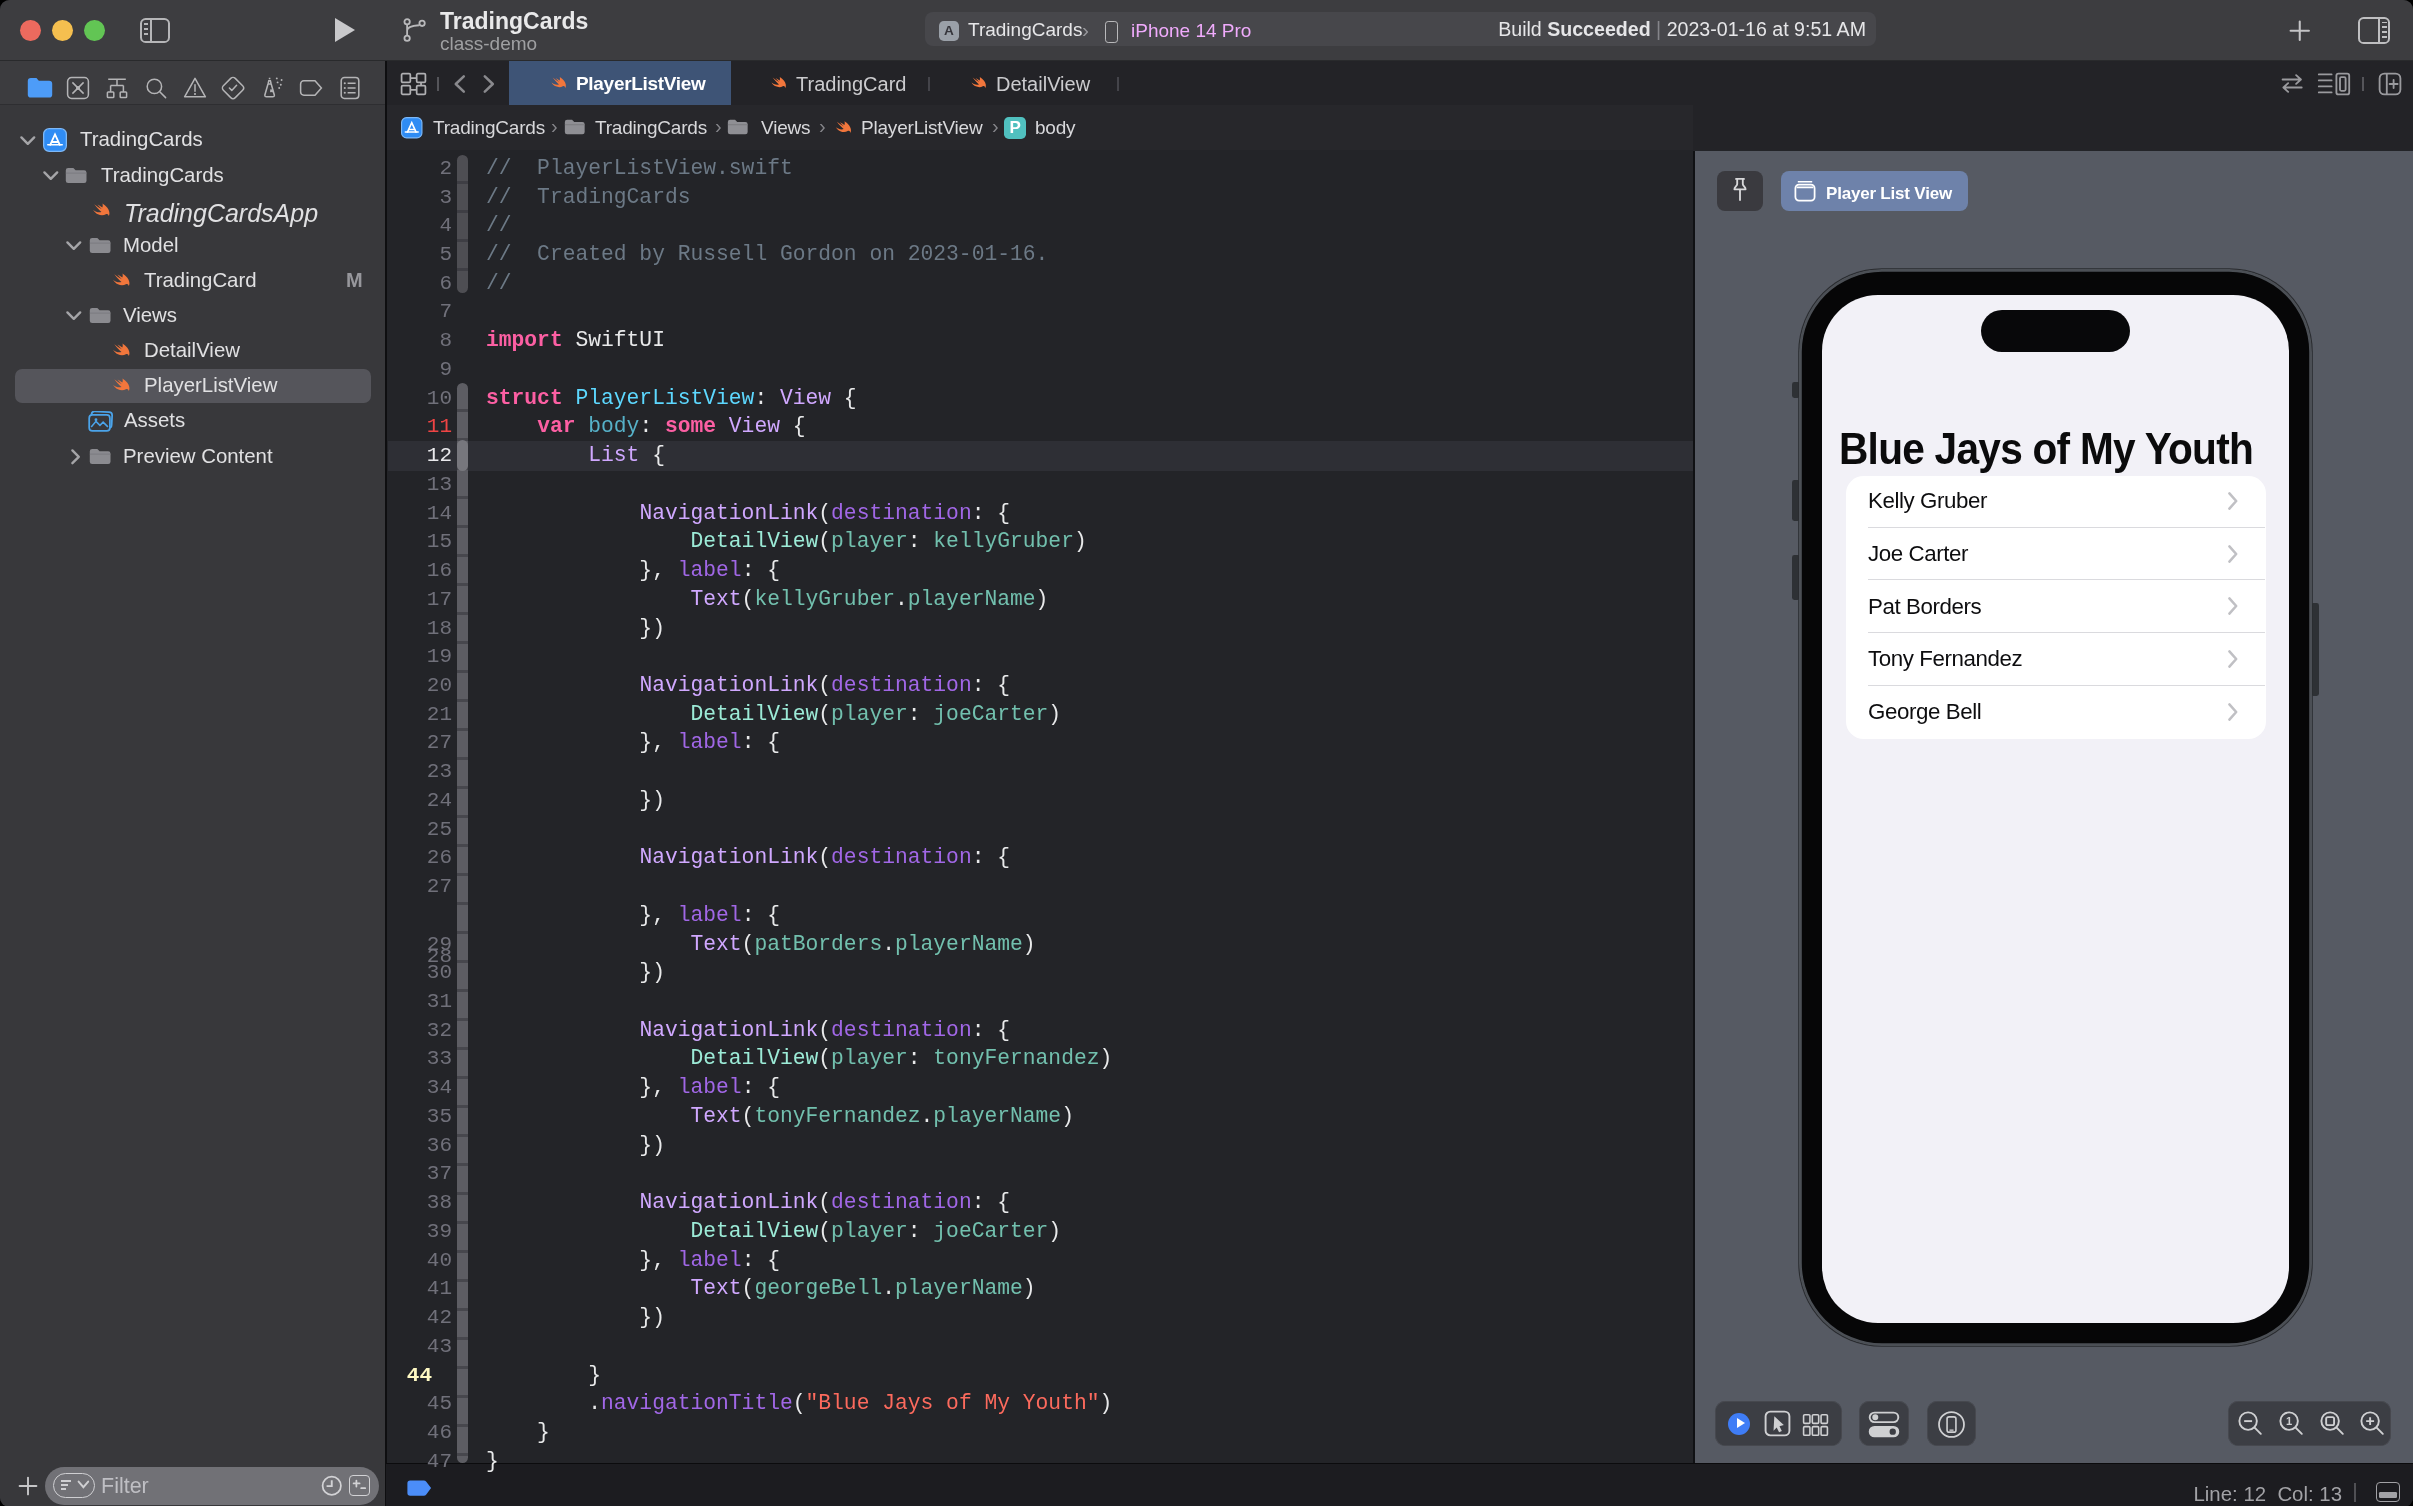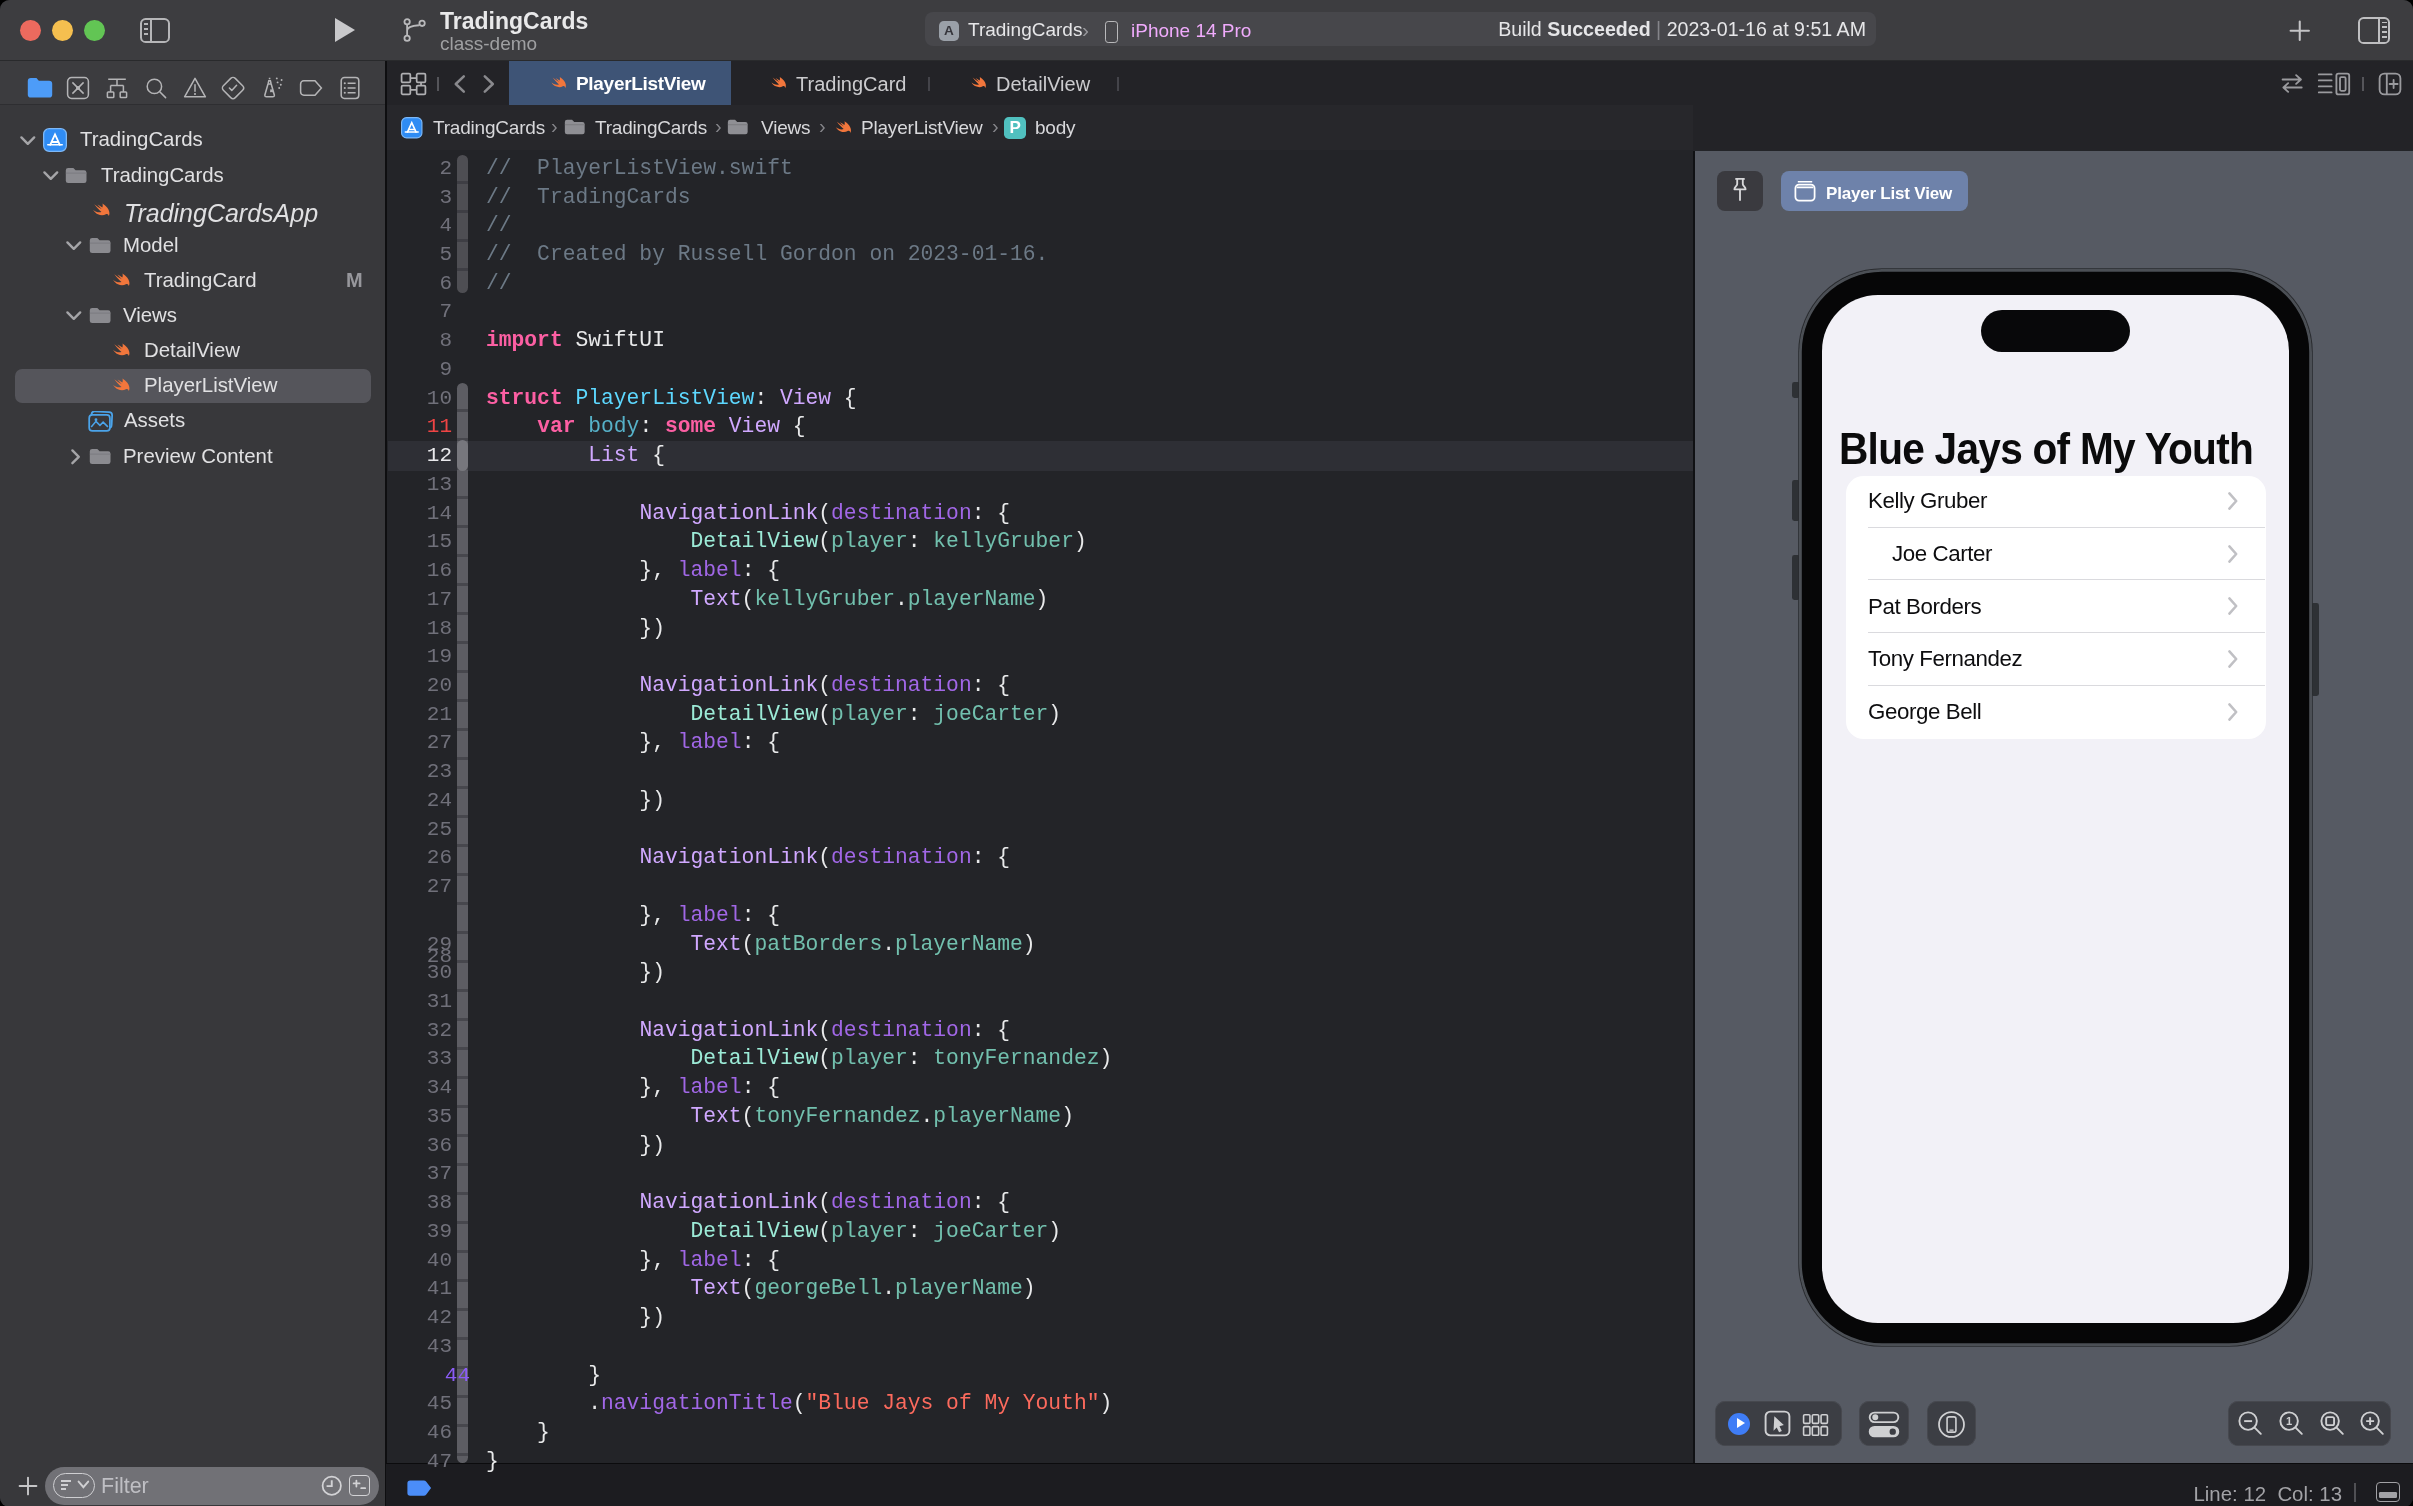--- a/index.html
+++ b/index.html
@@ -398,7 +398,7 @@
       <path d="M3 3 L11.5 12.5 L3 22" stroke="#c0c0c4" stroke-width="3.2" fill="none" stroke-linecap="round" stroke-linejoin="round"></path>
     </svg>
 <div class="abs" style="left:1868px;top:527px;width:397px;height:1.2px;background:#dadade;"></div>
-<div class="abs" style="left:1868px;top:541px;font-size:22.3px;color:#0d0d0f;font-weight:400;letter-spacing:-0.4px;white-space:pre;margin-left:24px;">Joe Carter</div>
+<div class="abs" style="left:1868px;top:541px;font-size:22.3px;color:#0d0d0f;font-weight:400;letter-spacing:-0.4px;white-space:pre;">Joe Carter</div>
 <svg class="abs" style="left:2227px;top:544px" width="12" height="20" viewBox="0 0 15 25">
       <path d="M3 3 L11.5 12.5 L3 22" stroke="#c0c0c4" stroke-width="3.2" fill="none" stroke-linecap="round" stroke-linejoin="round"></path>
     </svg>

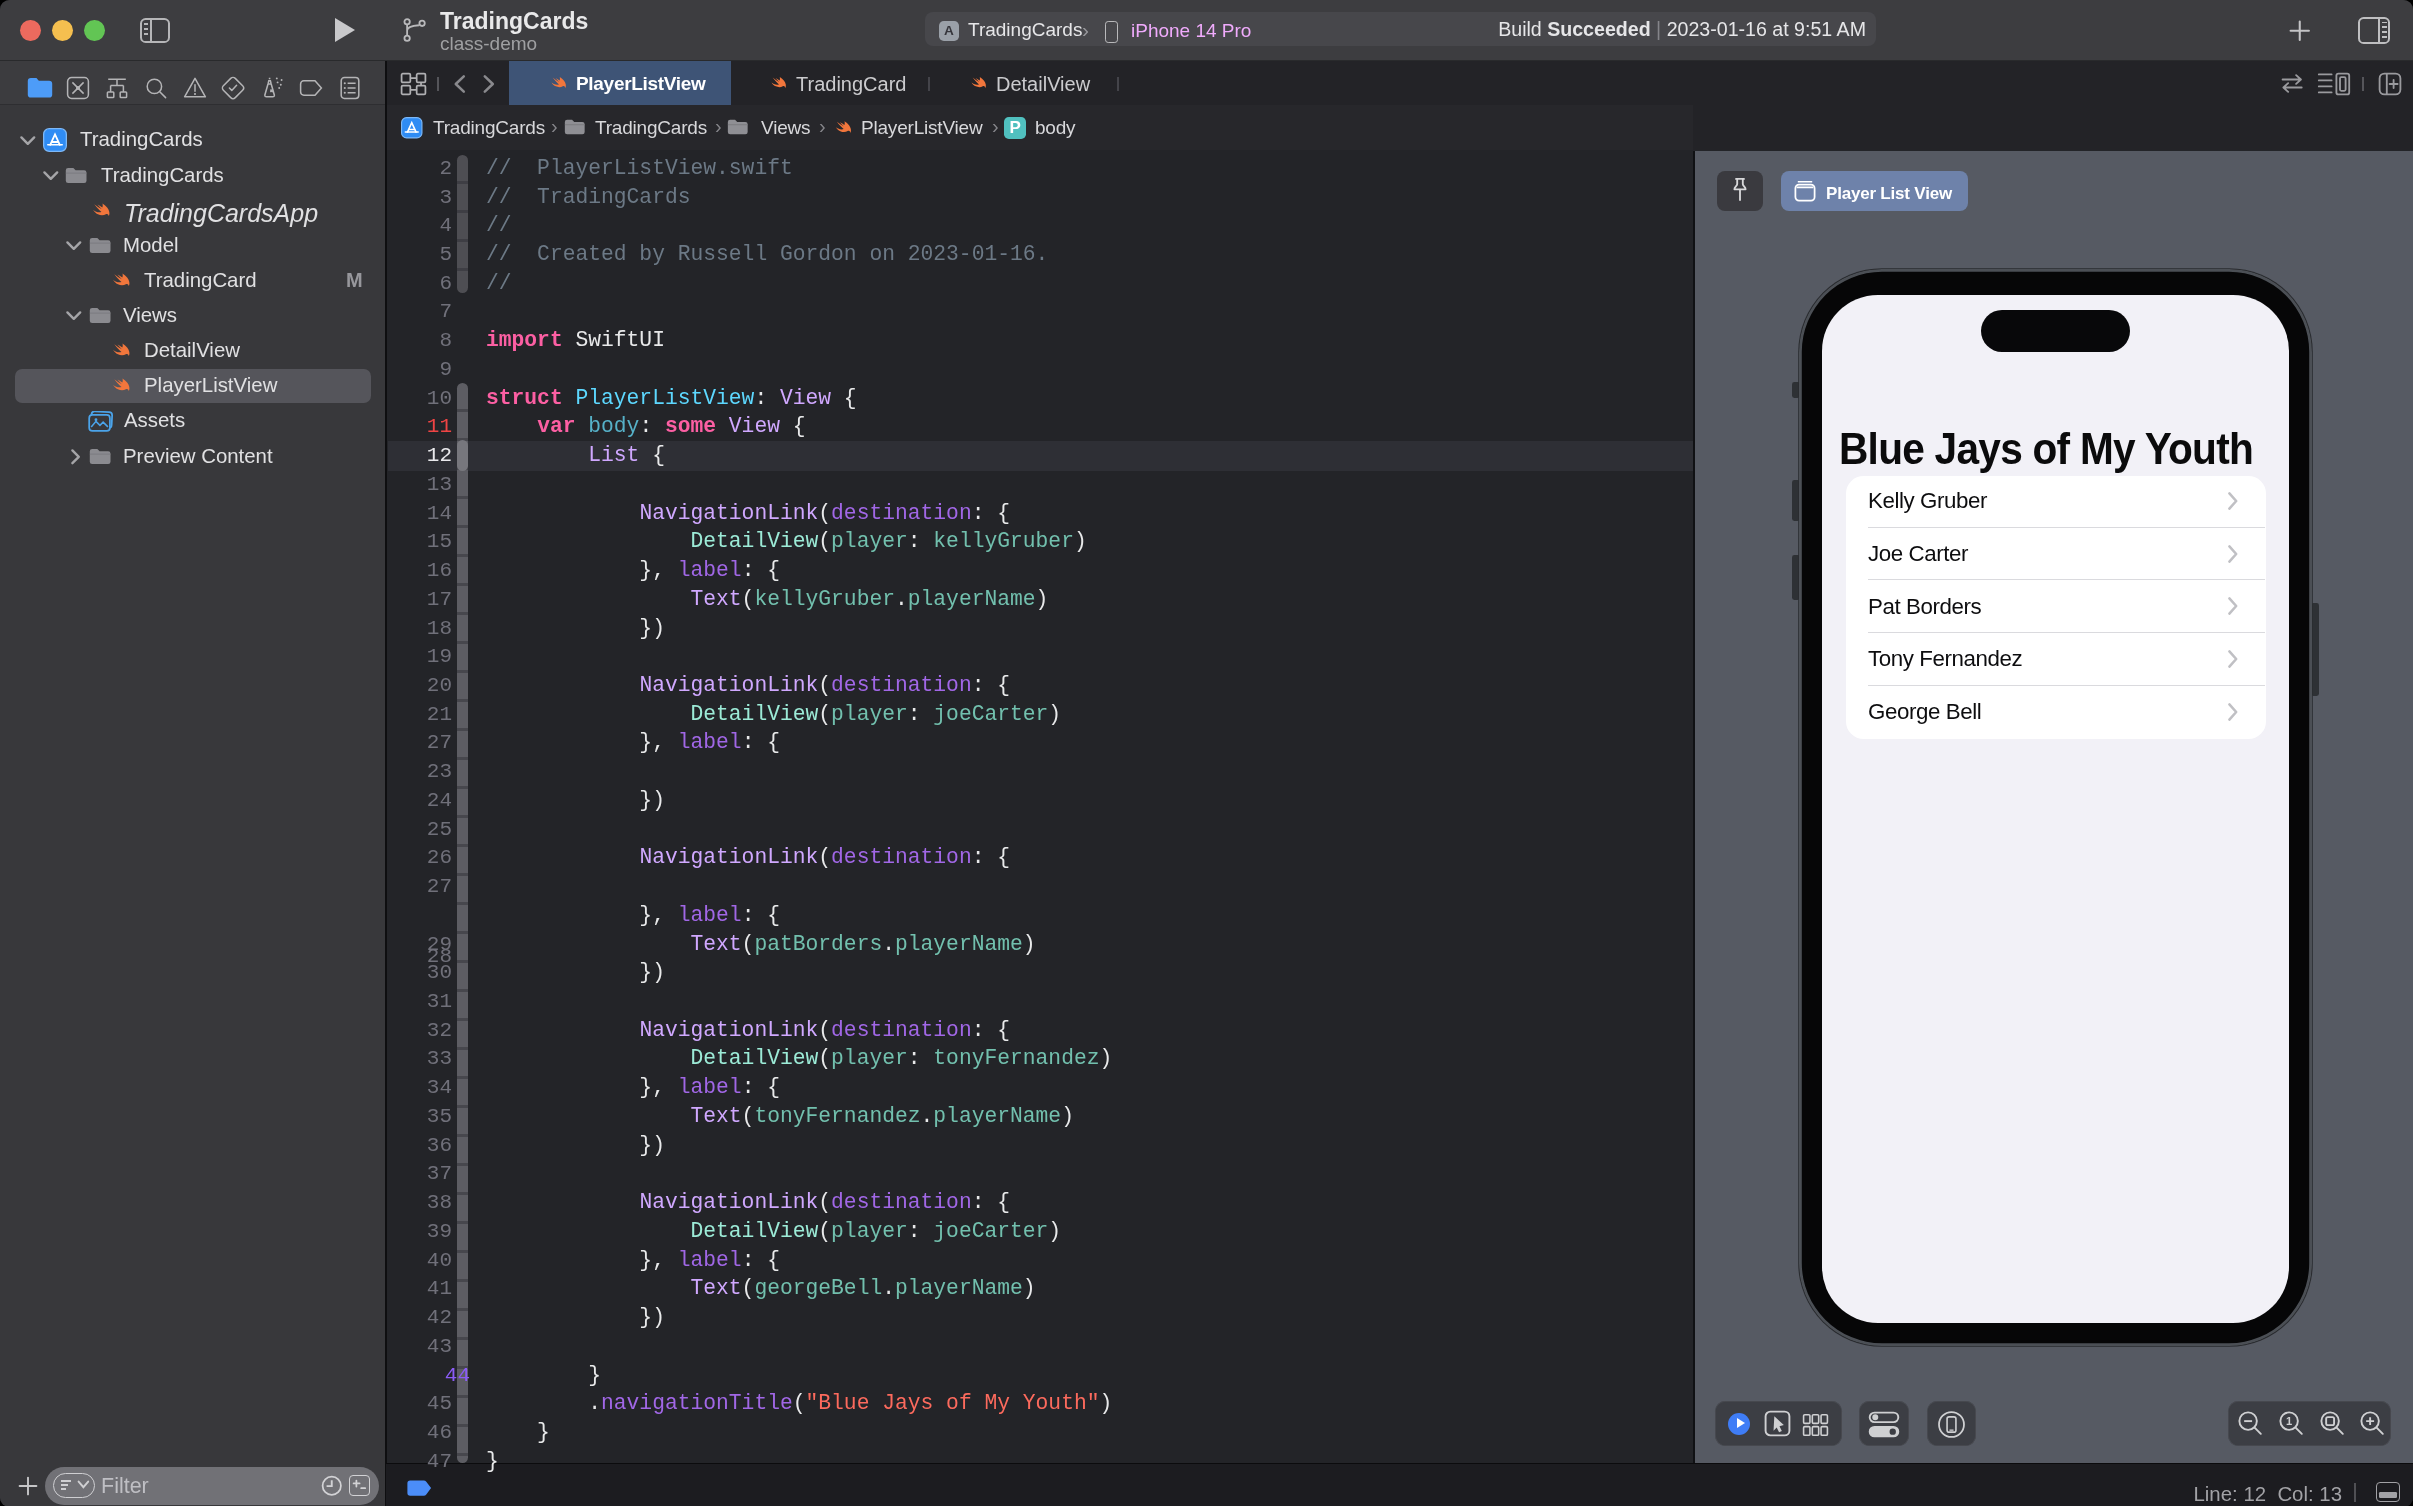--- a/index.html
+++ b/index.html
@@ -360,7 +360,7 @@
 <div class="ln" style="left:388px;top:1303px;color:#70707a;font-weight:400">42</div>
 <div class="code" style="top:1303px">            })</div>
 <div class="ln" style="left:388px;top:1332px;color:#70707a;font-weight:400">43</div>
-<div class="ln" style="left:406px;top:1361px;color:#8b5cf6;font-weight:400">44</div>
+<div class="ln" style="left:368px;top:1361px;color:#fef9c3;font-weight:700">44</div>
 <div class="code" style="top:1361px">        }</div>
 <div class="ln" style="left:388px;top:1389px;color:#70707a;font-weight:400">45</div>
 <div class="code" style="top:1389px">        .<span class="P">navigationTitle</span>(<span class="S">"Blue Jays of My Youth"</span>)</div>

